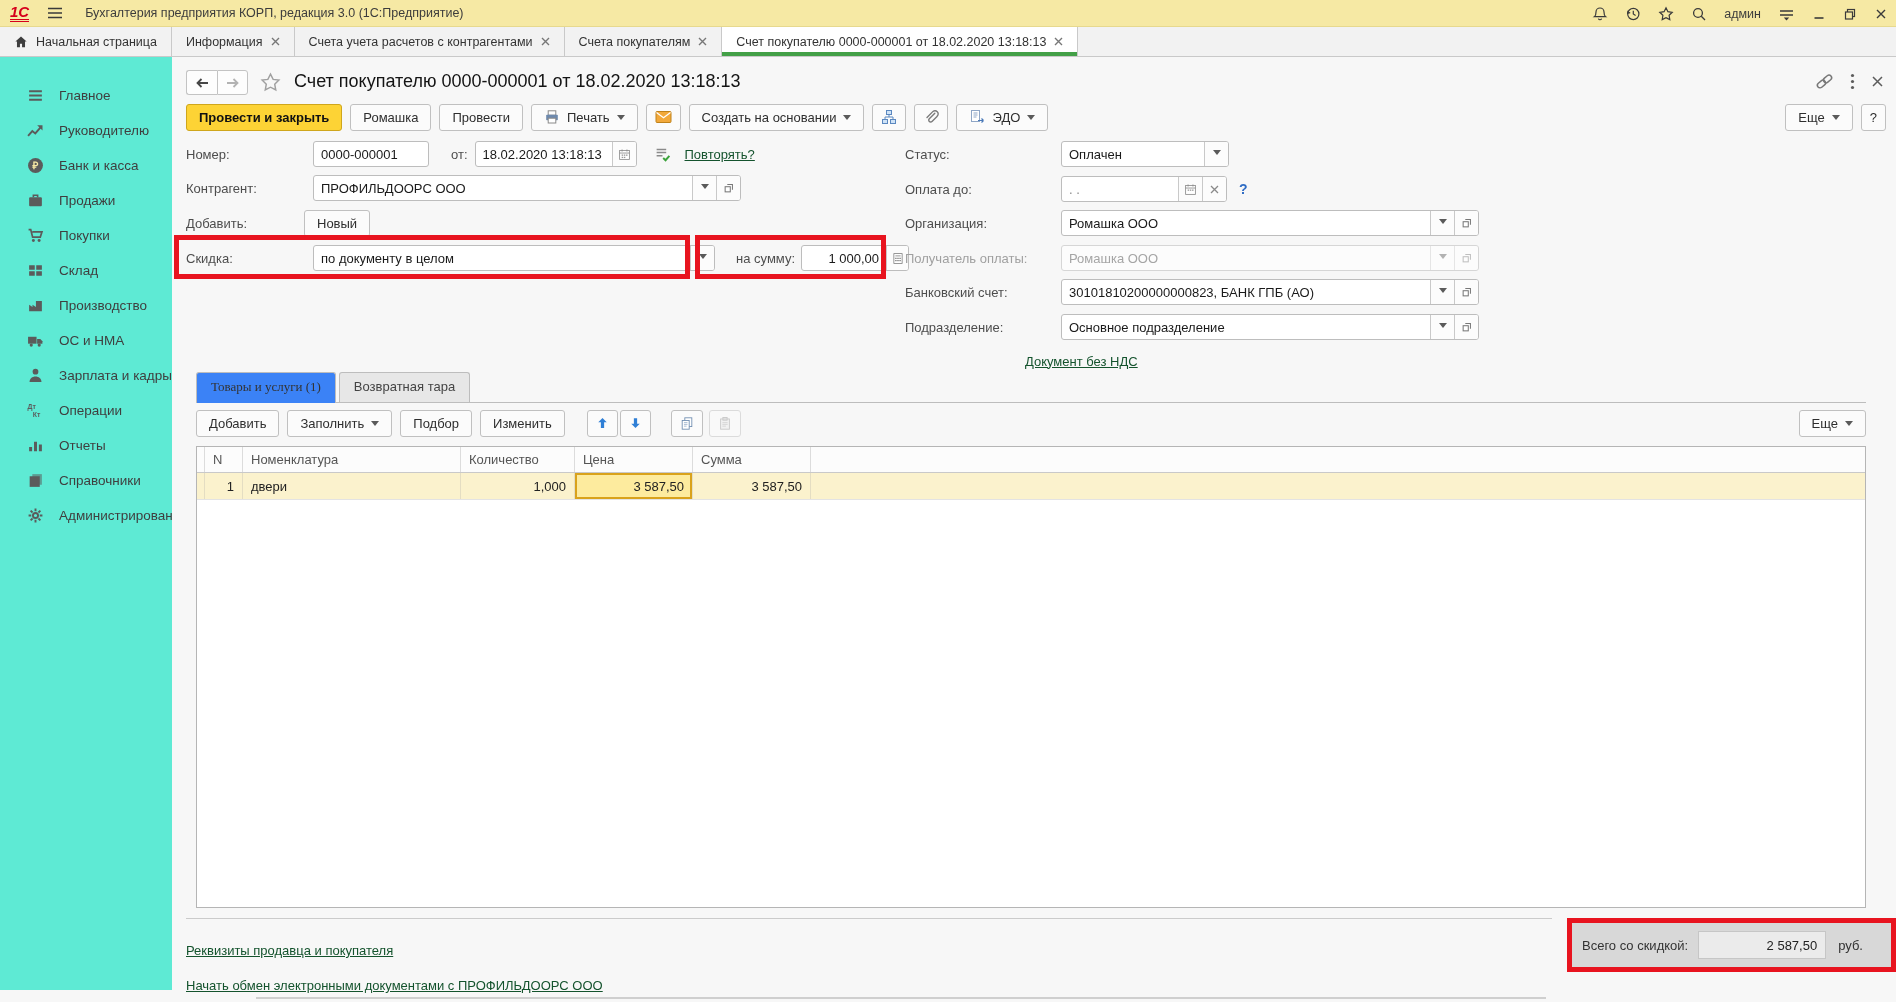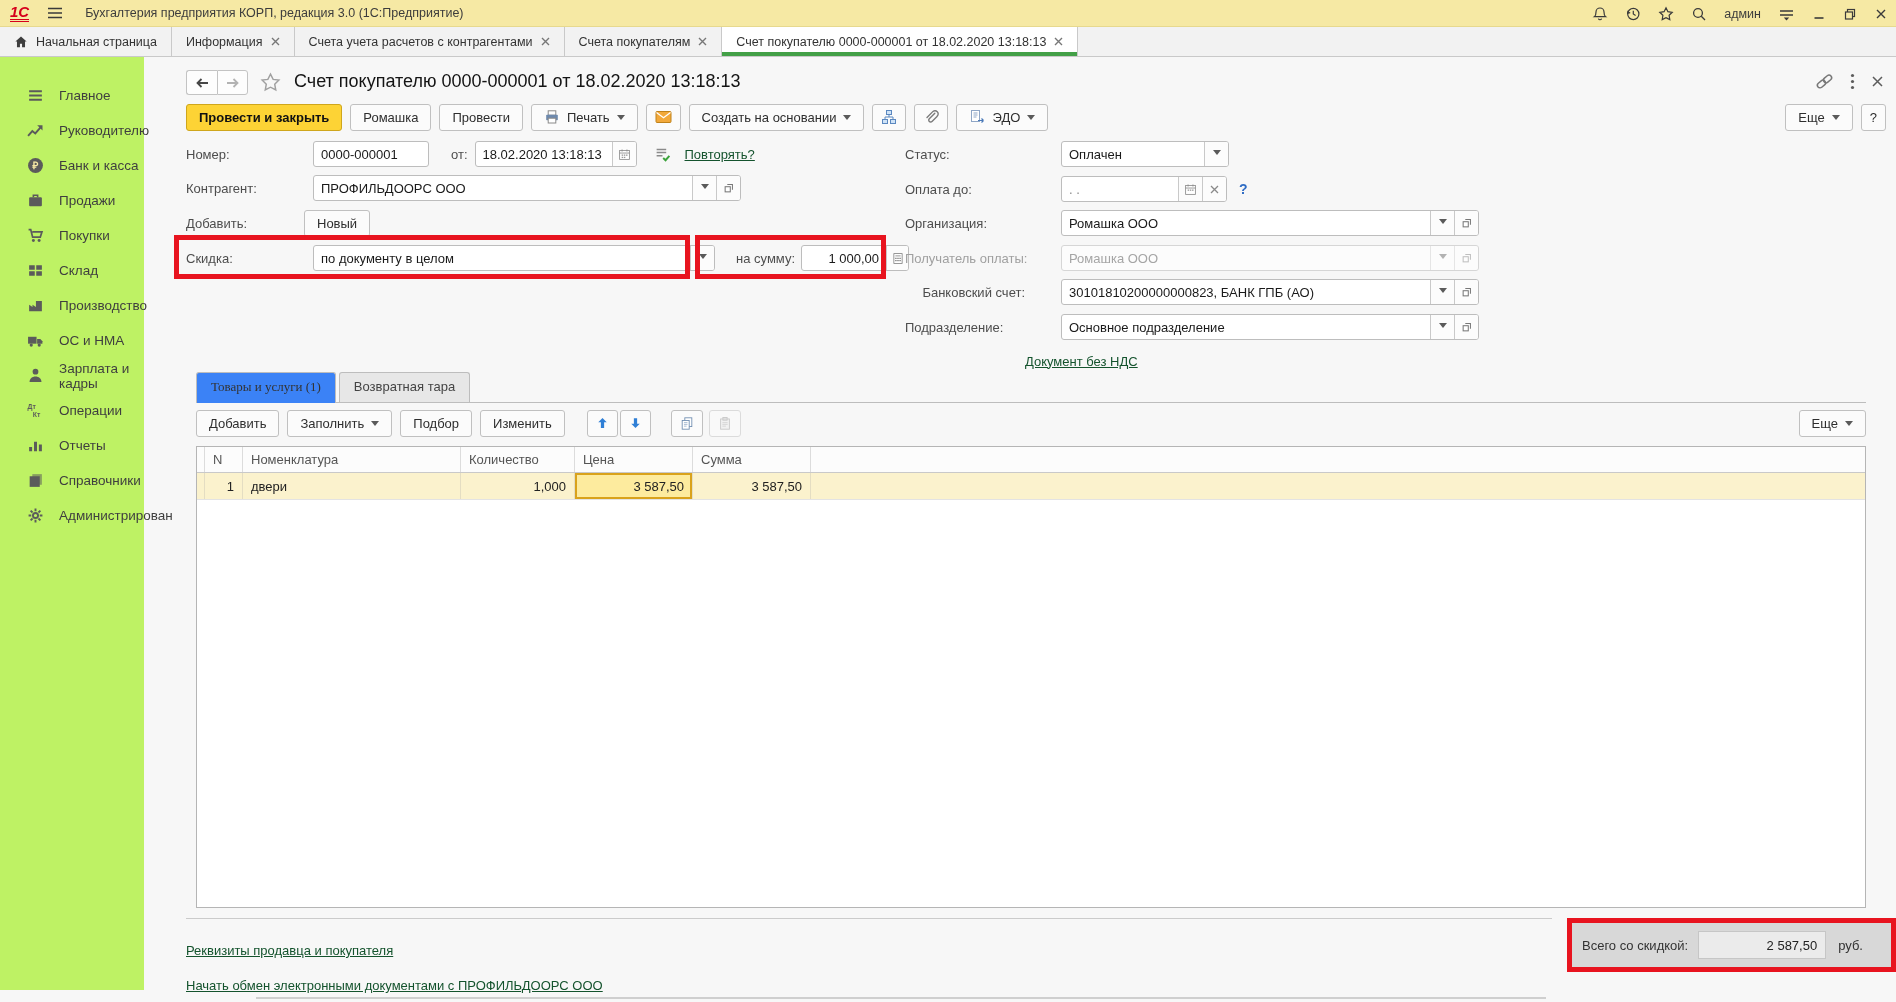--- a/index.html
+++ b/index.html
@@ -24,7 +24,7 @@
   .wtab .x svg { display:block; }
 
   
-  .sidebar { position:absolute; top:57px; left:0; width:144px; bottom:12px; background:#bef264; padding-top:21px; }
+  .sidebar { position:absolute; top:57px; left:0; width:172px; bottom:12px; background:#5eead4; padding-top:21px; }
   .sb-item { height:35px; display:flex; align-items:center; padding-left:27px; gap:15px; font-size:13.5px; color:#3f3f3f; cursor:default; }
   .sb-icon { width:17px; height:17px; flex:0 0 17px; }
   .sb-icon svg { display:block; width:17px; height:17px; }

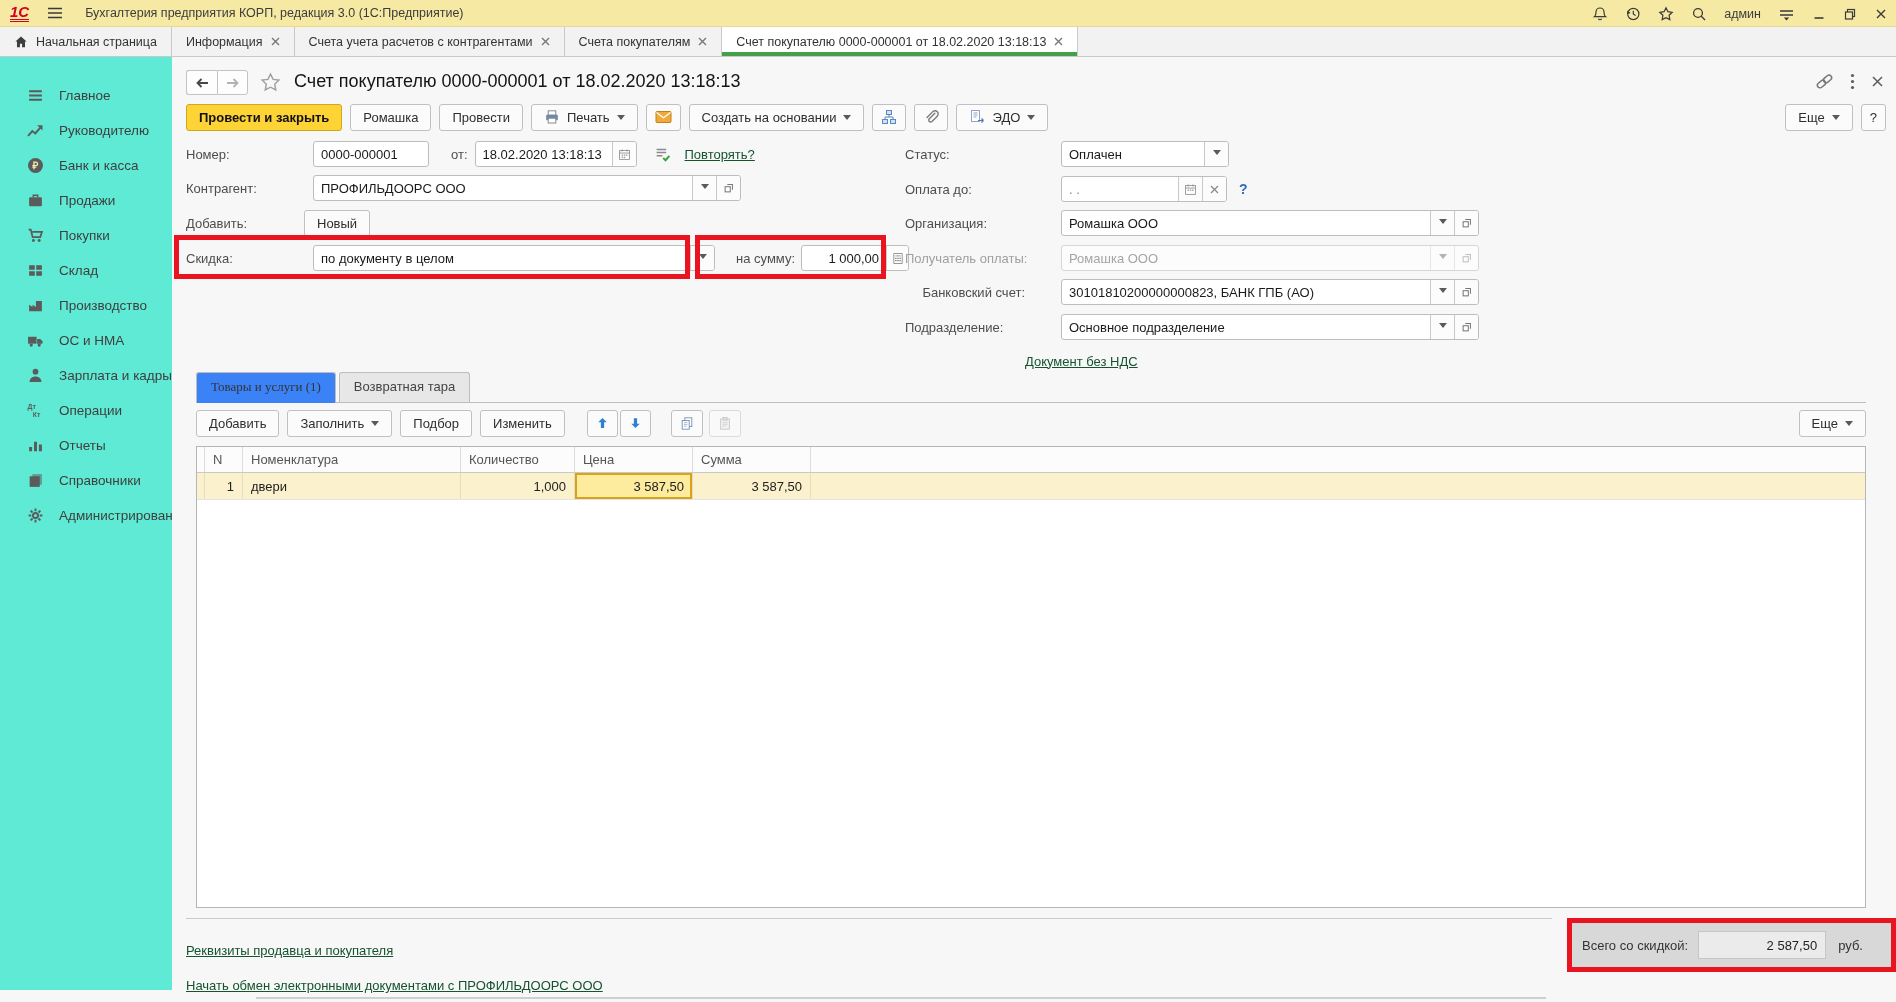--- a/index.html
+++ b/index.html
@@ -601,7 +601,7 @@
       </div>
     </div>
 
-    <div class="frow" style="top:222px; left:733px;text-align:right;">
+    <div class="frow" style="top:222px; left:733px;">
       <span class="flabel" style="width:120px">Банковский счет:</span>
       <div class="fgroup" style="width:418px">
         <span class="fval" style="flex:1">30101810200000000823, БАНК ГПБ (АО)</span>

